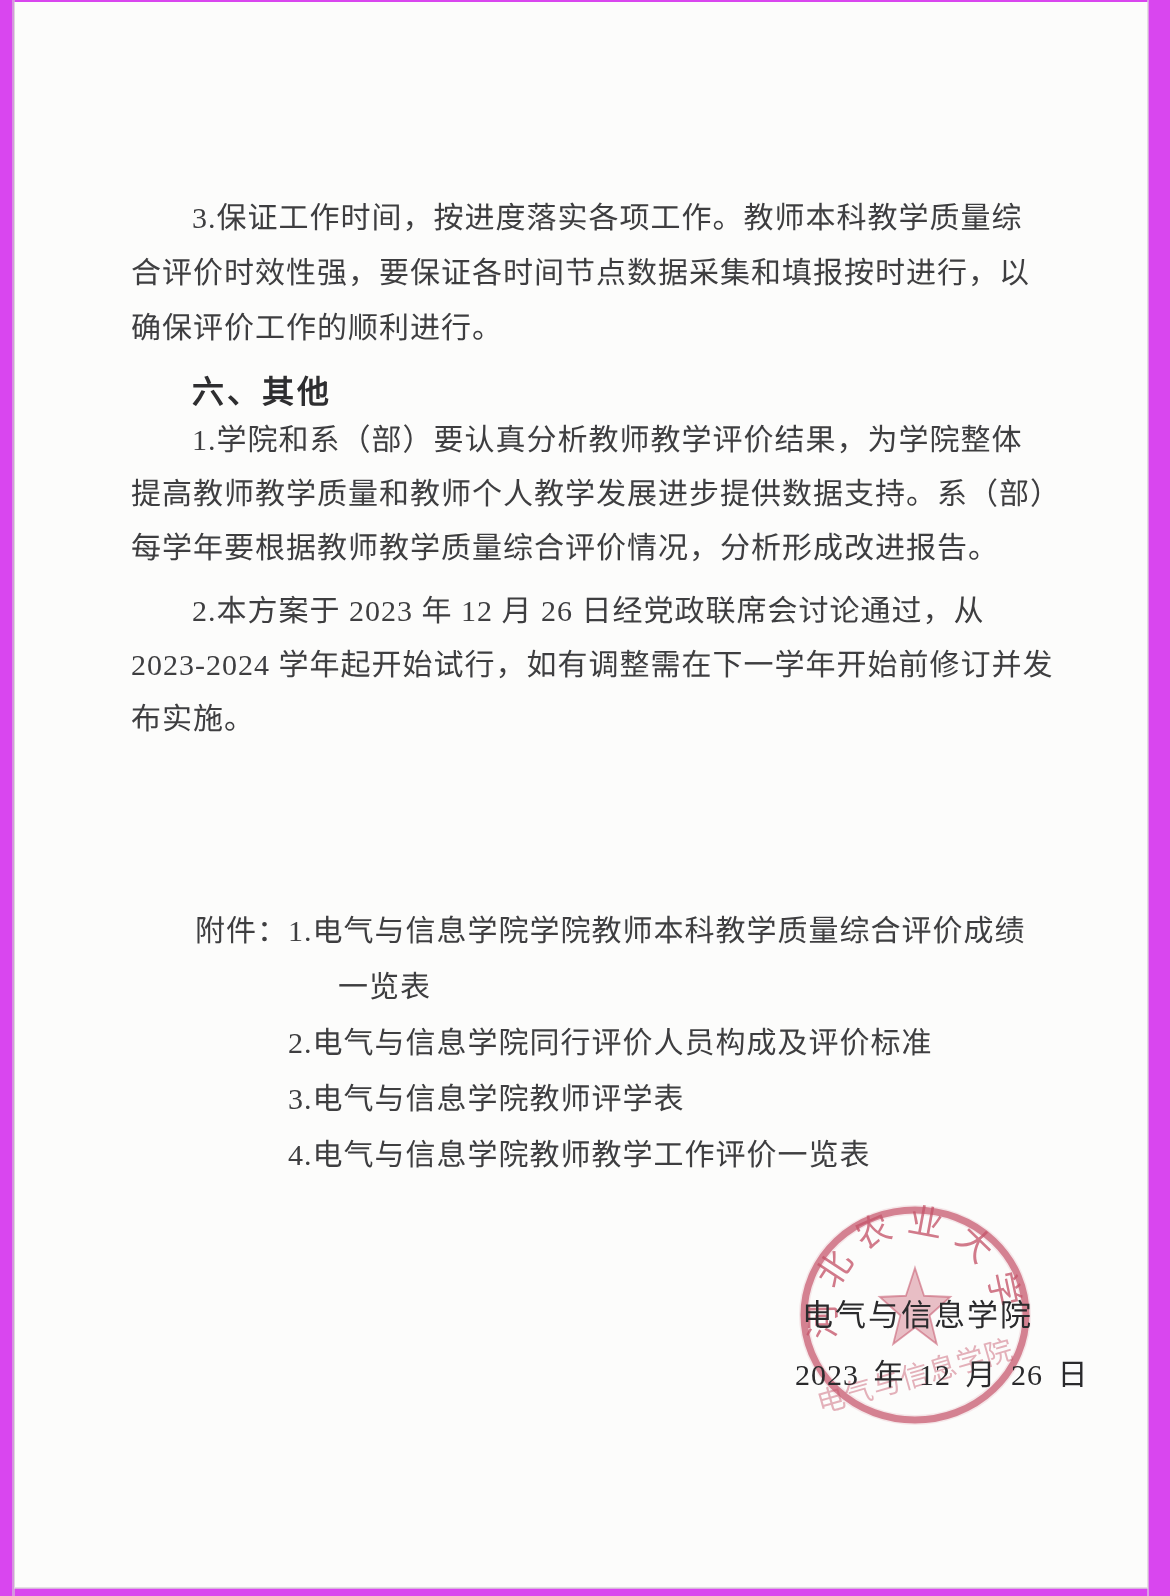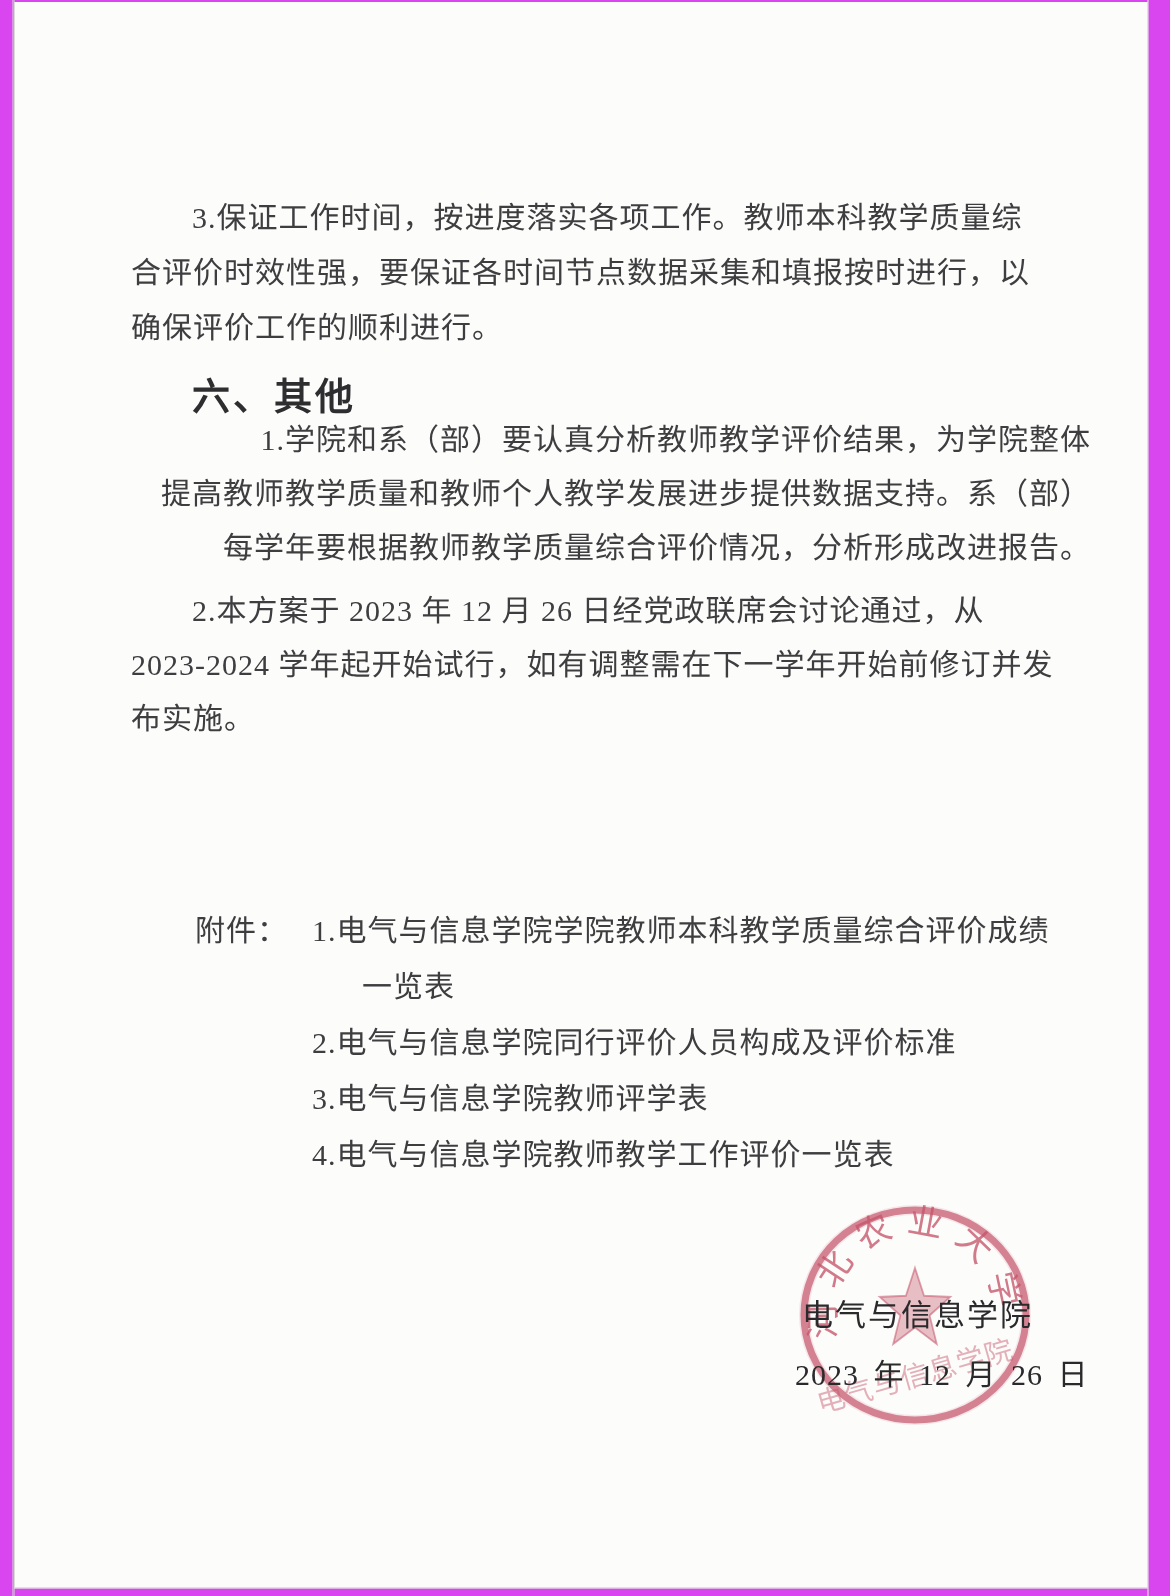--- a/index.html
+++ b/index.html
@@ -29,7 +29,7 @@
   .section-heading{
     position:absolute;left:192px;top:366px;
     font-family:"Liberation Sans","DejaVu Sans",sans-serif;
-    font-weight:700;font-size:38px;letter-spacing:3px;color:#2e2e30;
+    font-weight:700;font-size:32px;letter-spacing:3px;color:#2e2e30;
   }
   .attachments{
     position:absolute;left:195px;top:903px;width:900px;

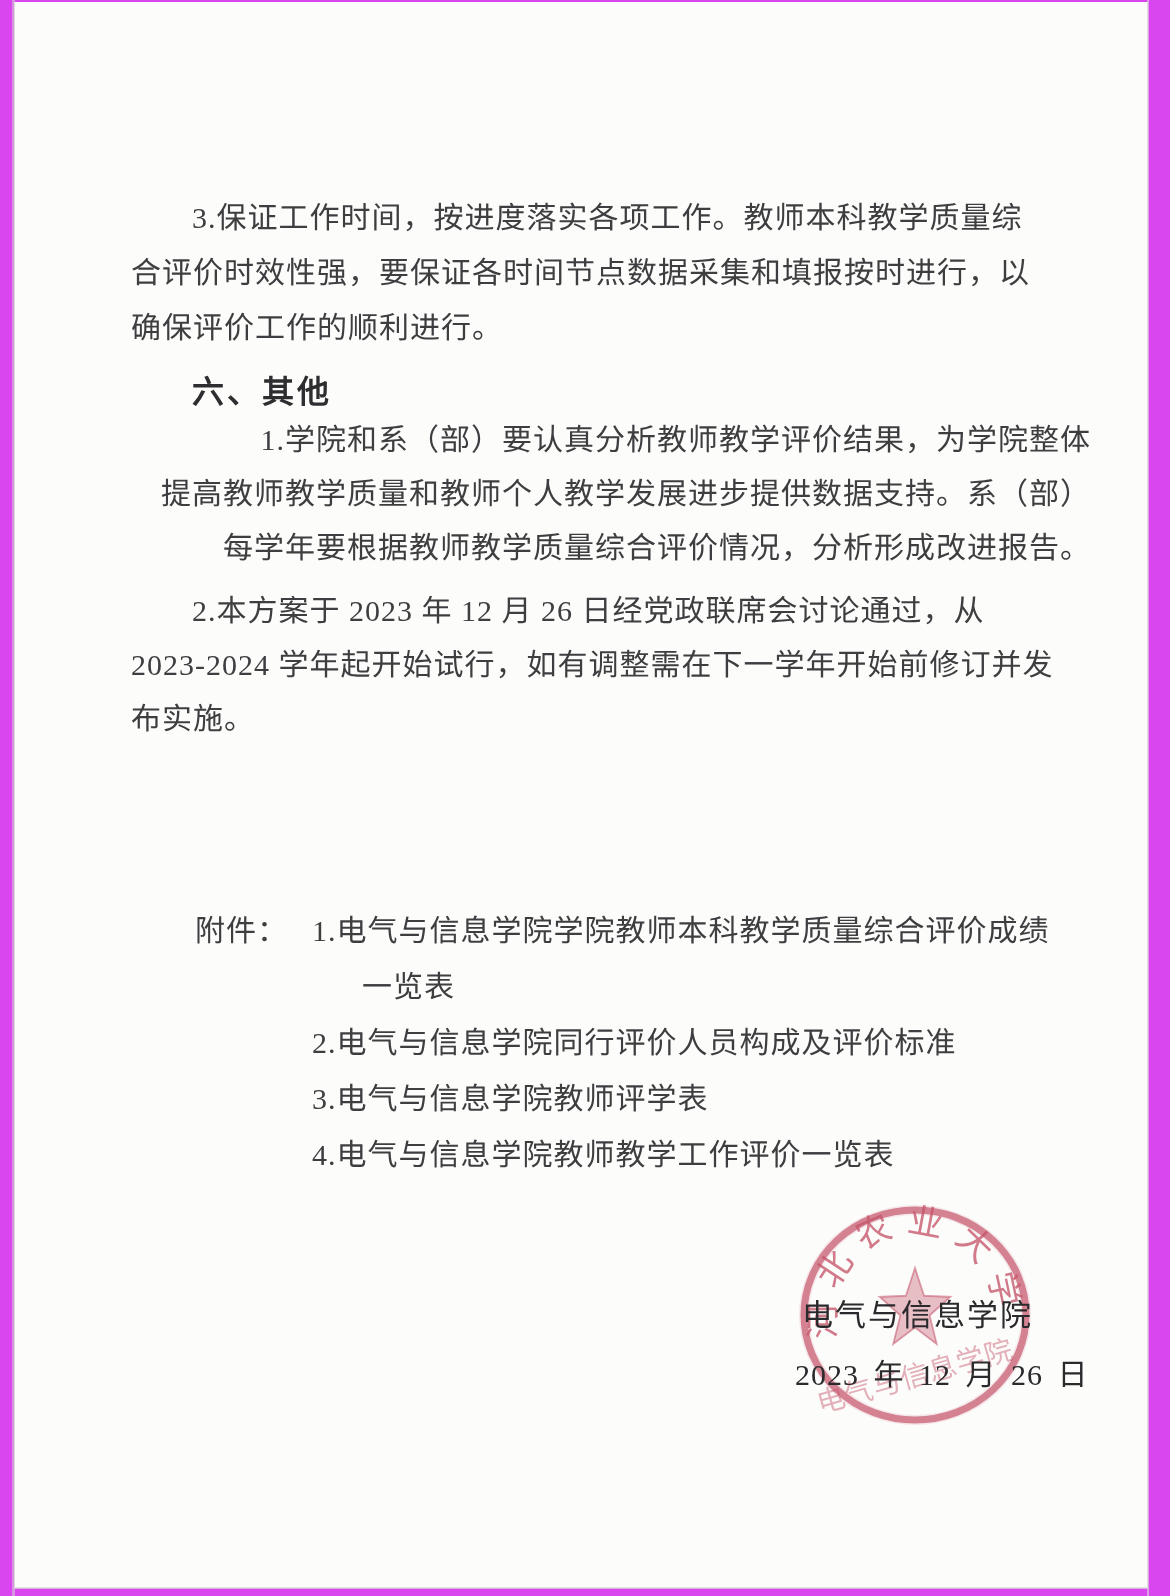--- a/index.html
+++ b/index.html
@@ -65,7 +65,7 @@
 
   <div class="section-heading">六、其他</div>
 
-  <div class="para tight" style="top:413px;text-align:right;">1.学院和系（部）要认真分析教师教学评价结果，为学院整体
+  <div class="para tight" style="top:413px;">1.学院和系（部）要认真分析教师教学评价结果，为学院整体
 提高教师教学质量和教师个人教学发展进步提供数据支持。系（部）
 每学年要根据教师教学质量综合评价情况，分析形成改进报告。</div>
 

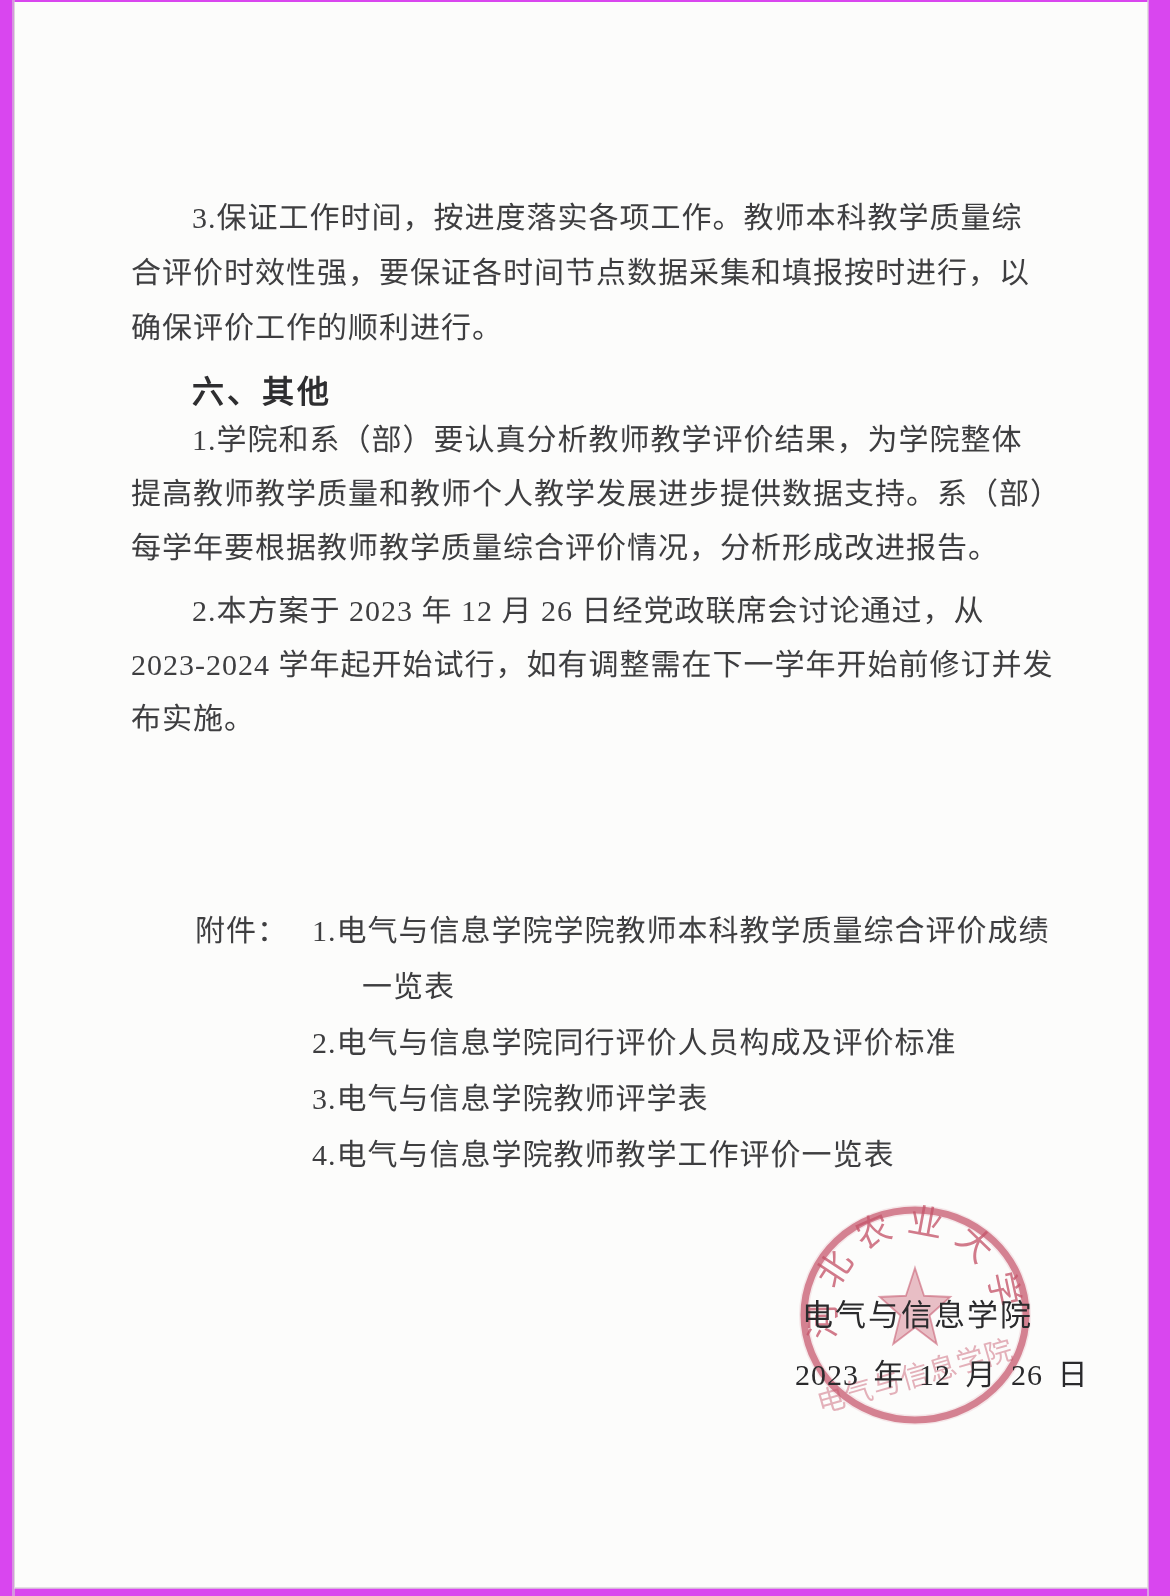--- a/index.html
+++ b/index.html
@@ -37,7 +37,7 @@
     font-size:30px;line-height:56px;letter-spacing:1px;color:#3e3e40;
   }
   .att-label{flex:0 0 75px;white-space:pre;}
-  .att-items{flex:1;margin-left:24px;}
+  .att-items{flex:1;}
   .att-item{
     white-space:pre;
     padding-left:50px;text-indent:-50px;

